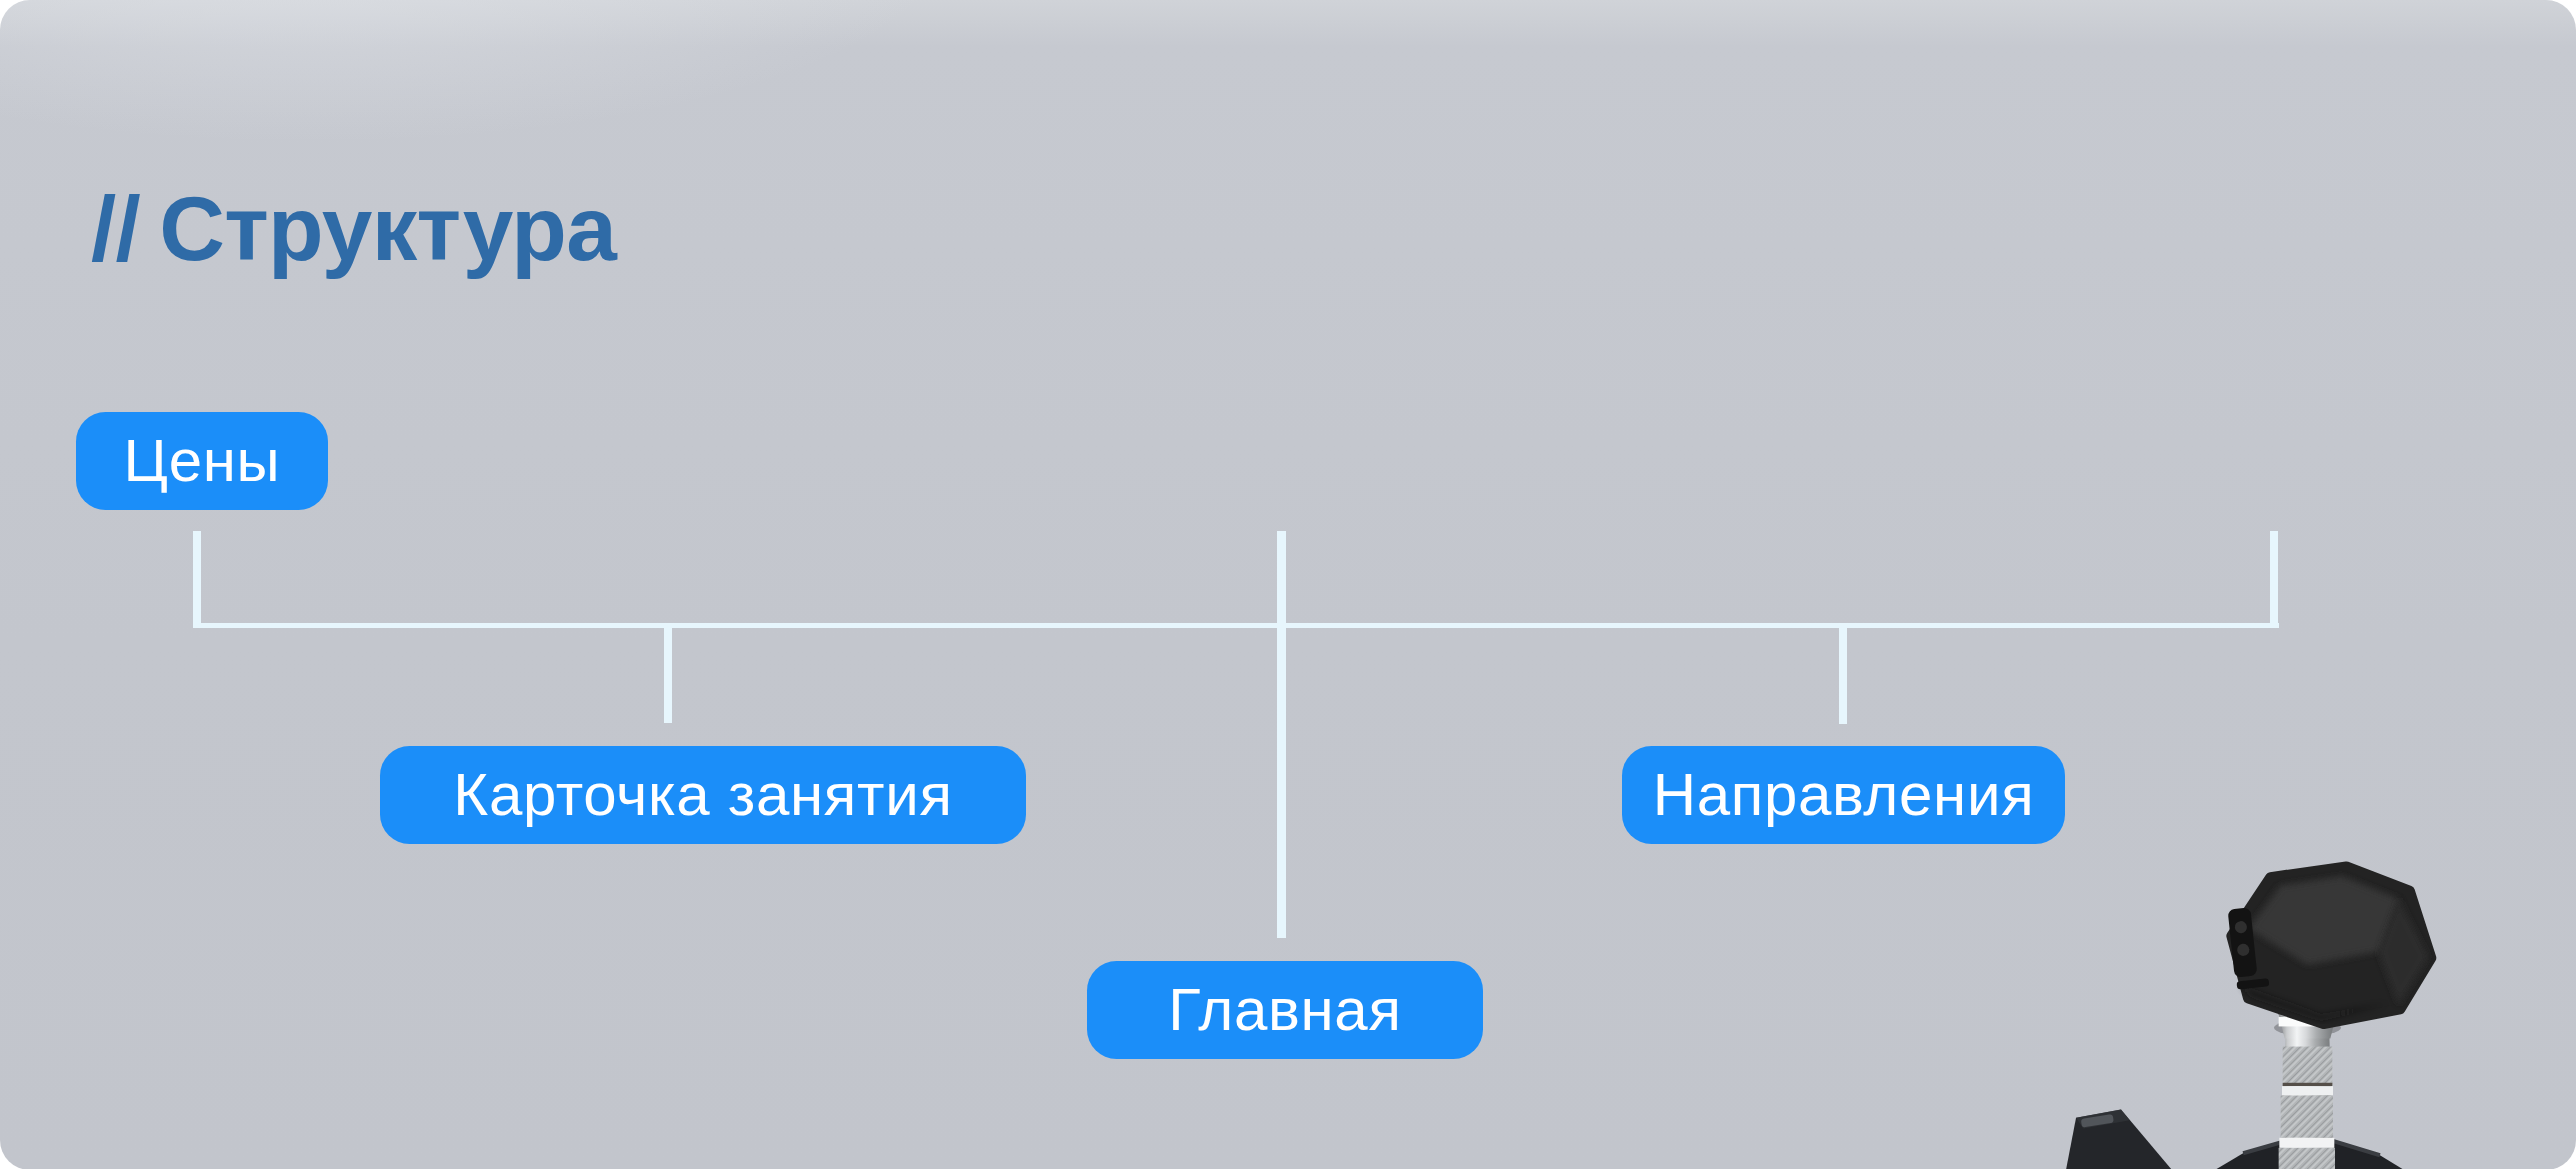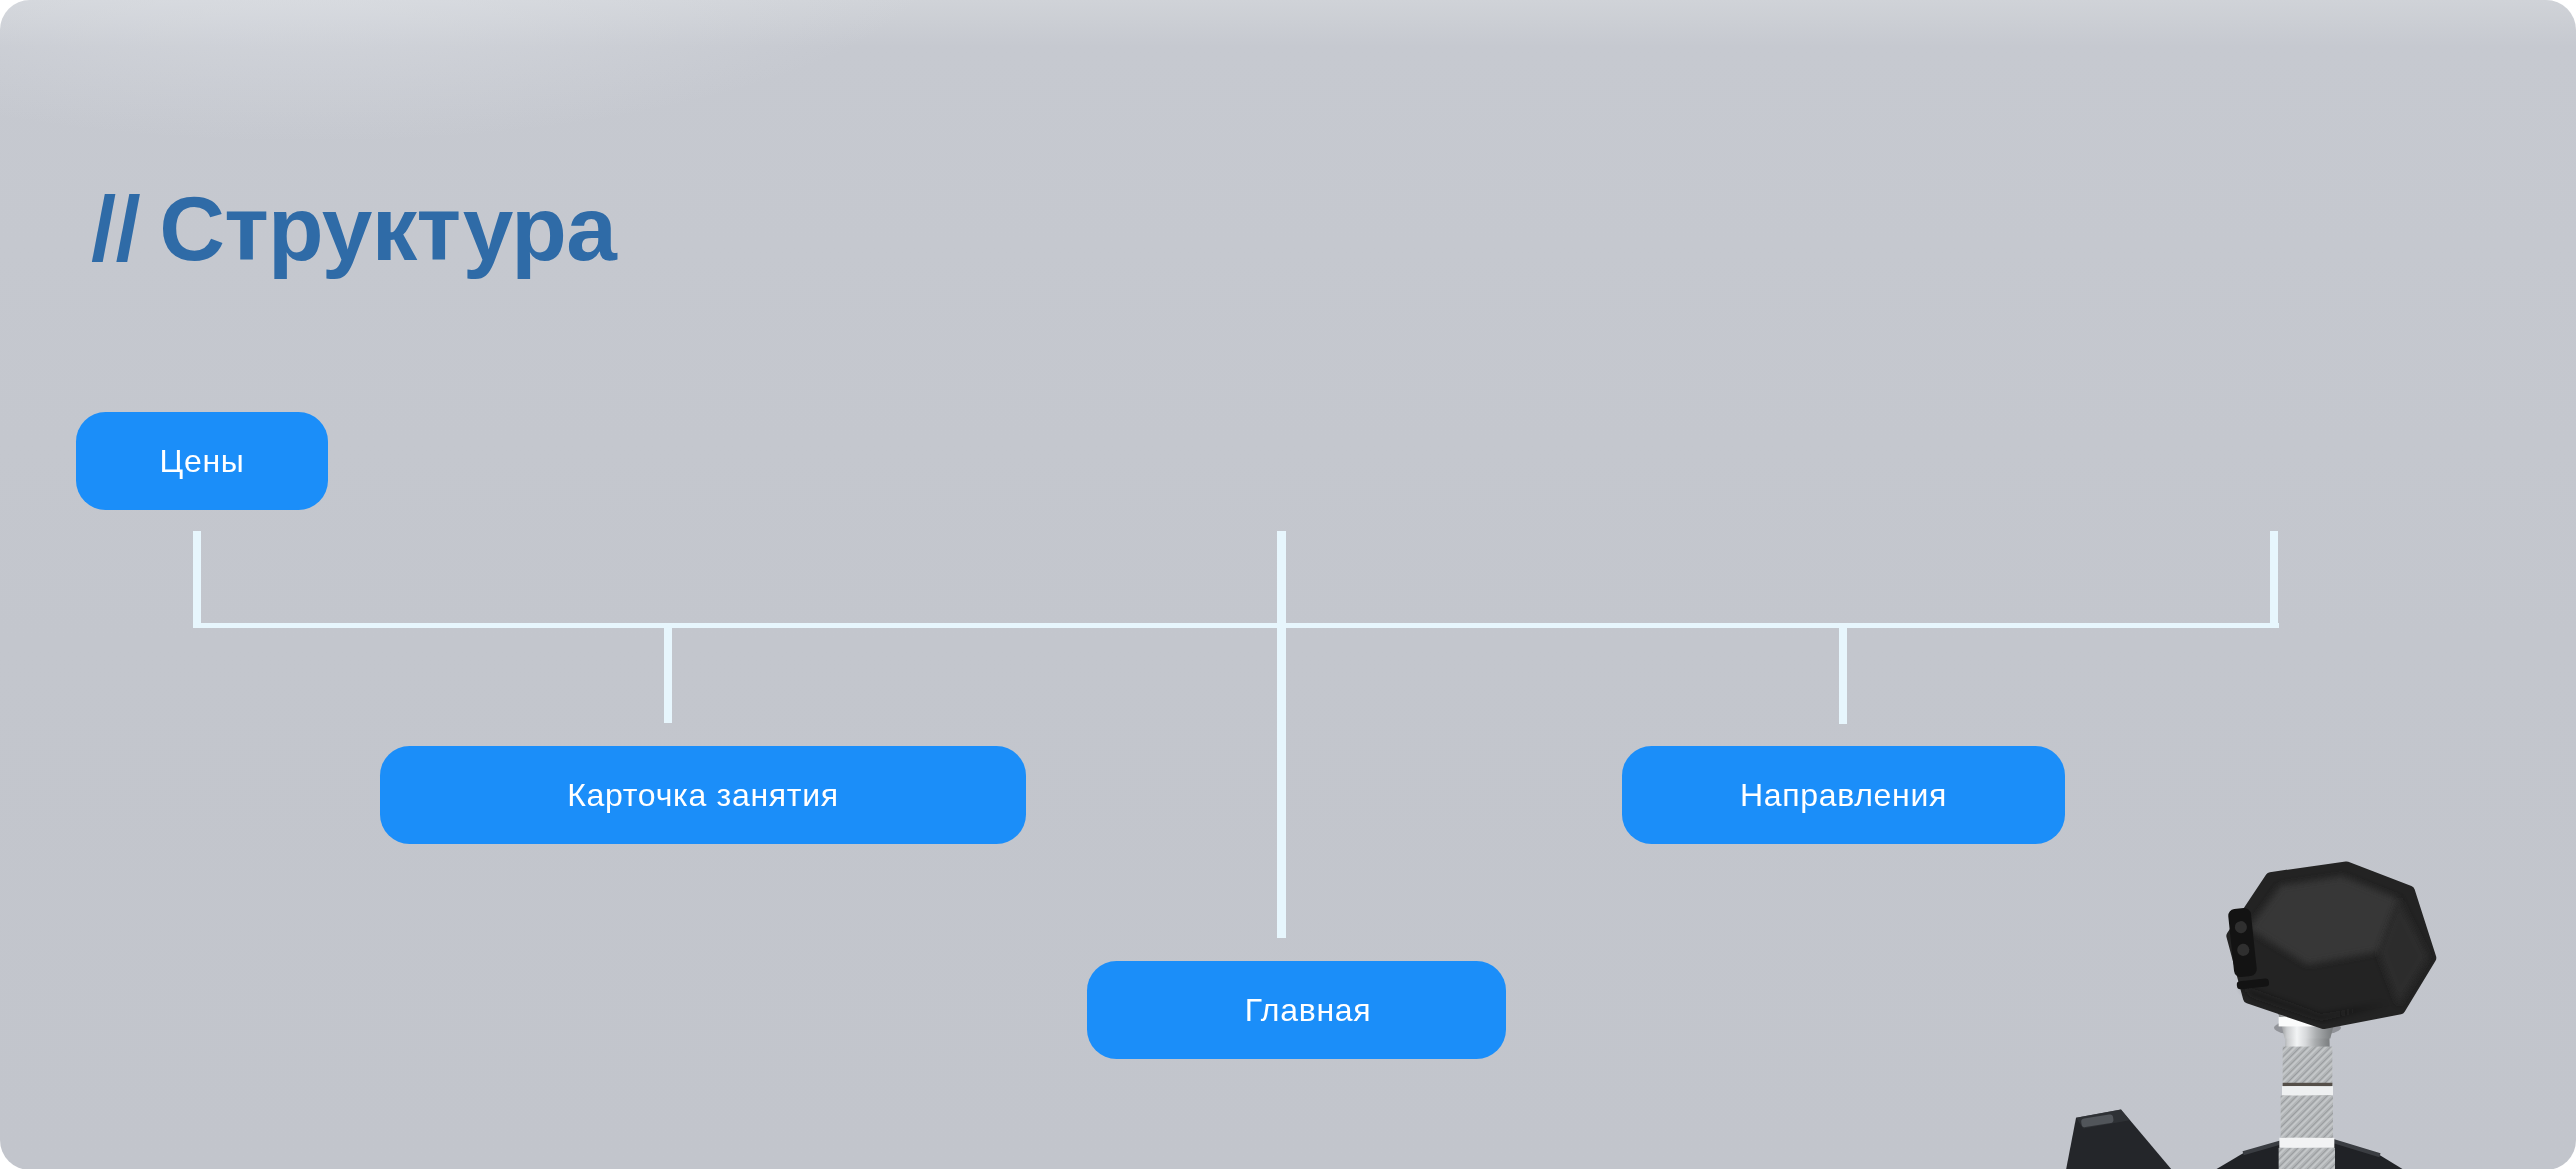--- a/index.html
+++ b/index.html
@@ -24,7 +24,7 @@
     position:absolute;height:98px;border-radius:29.5px;
     background:#1b8ef9;color:#ffffff;
     display:flex;align-items:center;justify-content:center;
-    font-size:32px;line-height:1;letter-spacing:0.7px;white-space:nowrap;
+    font-size:60px;line-height:1;letter-spacing:0.7px;white-space:nowrap;
   }
   .connector{position:absolute;background:#e7f6fd;}
   .dumbbell{position:absolute;left:2039px;top:852px;}

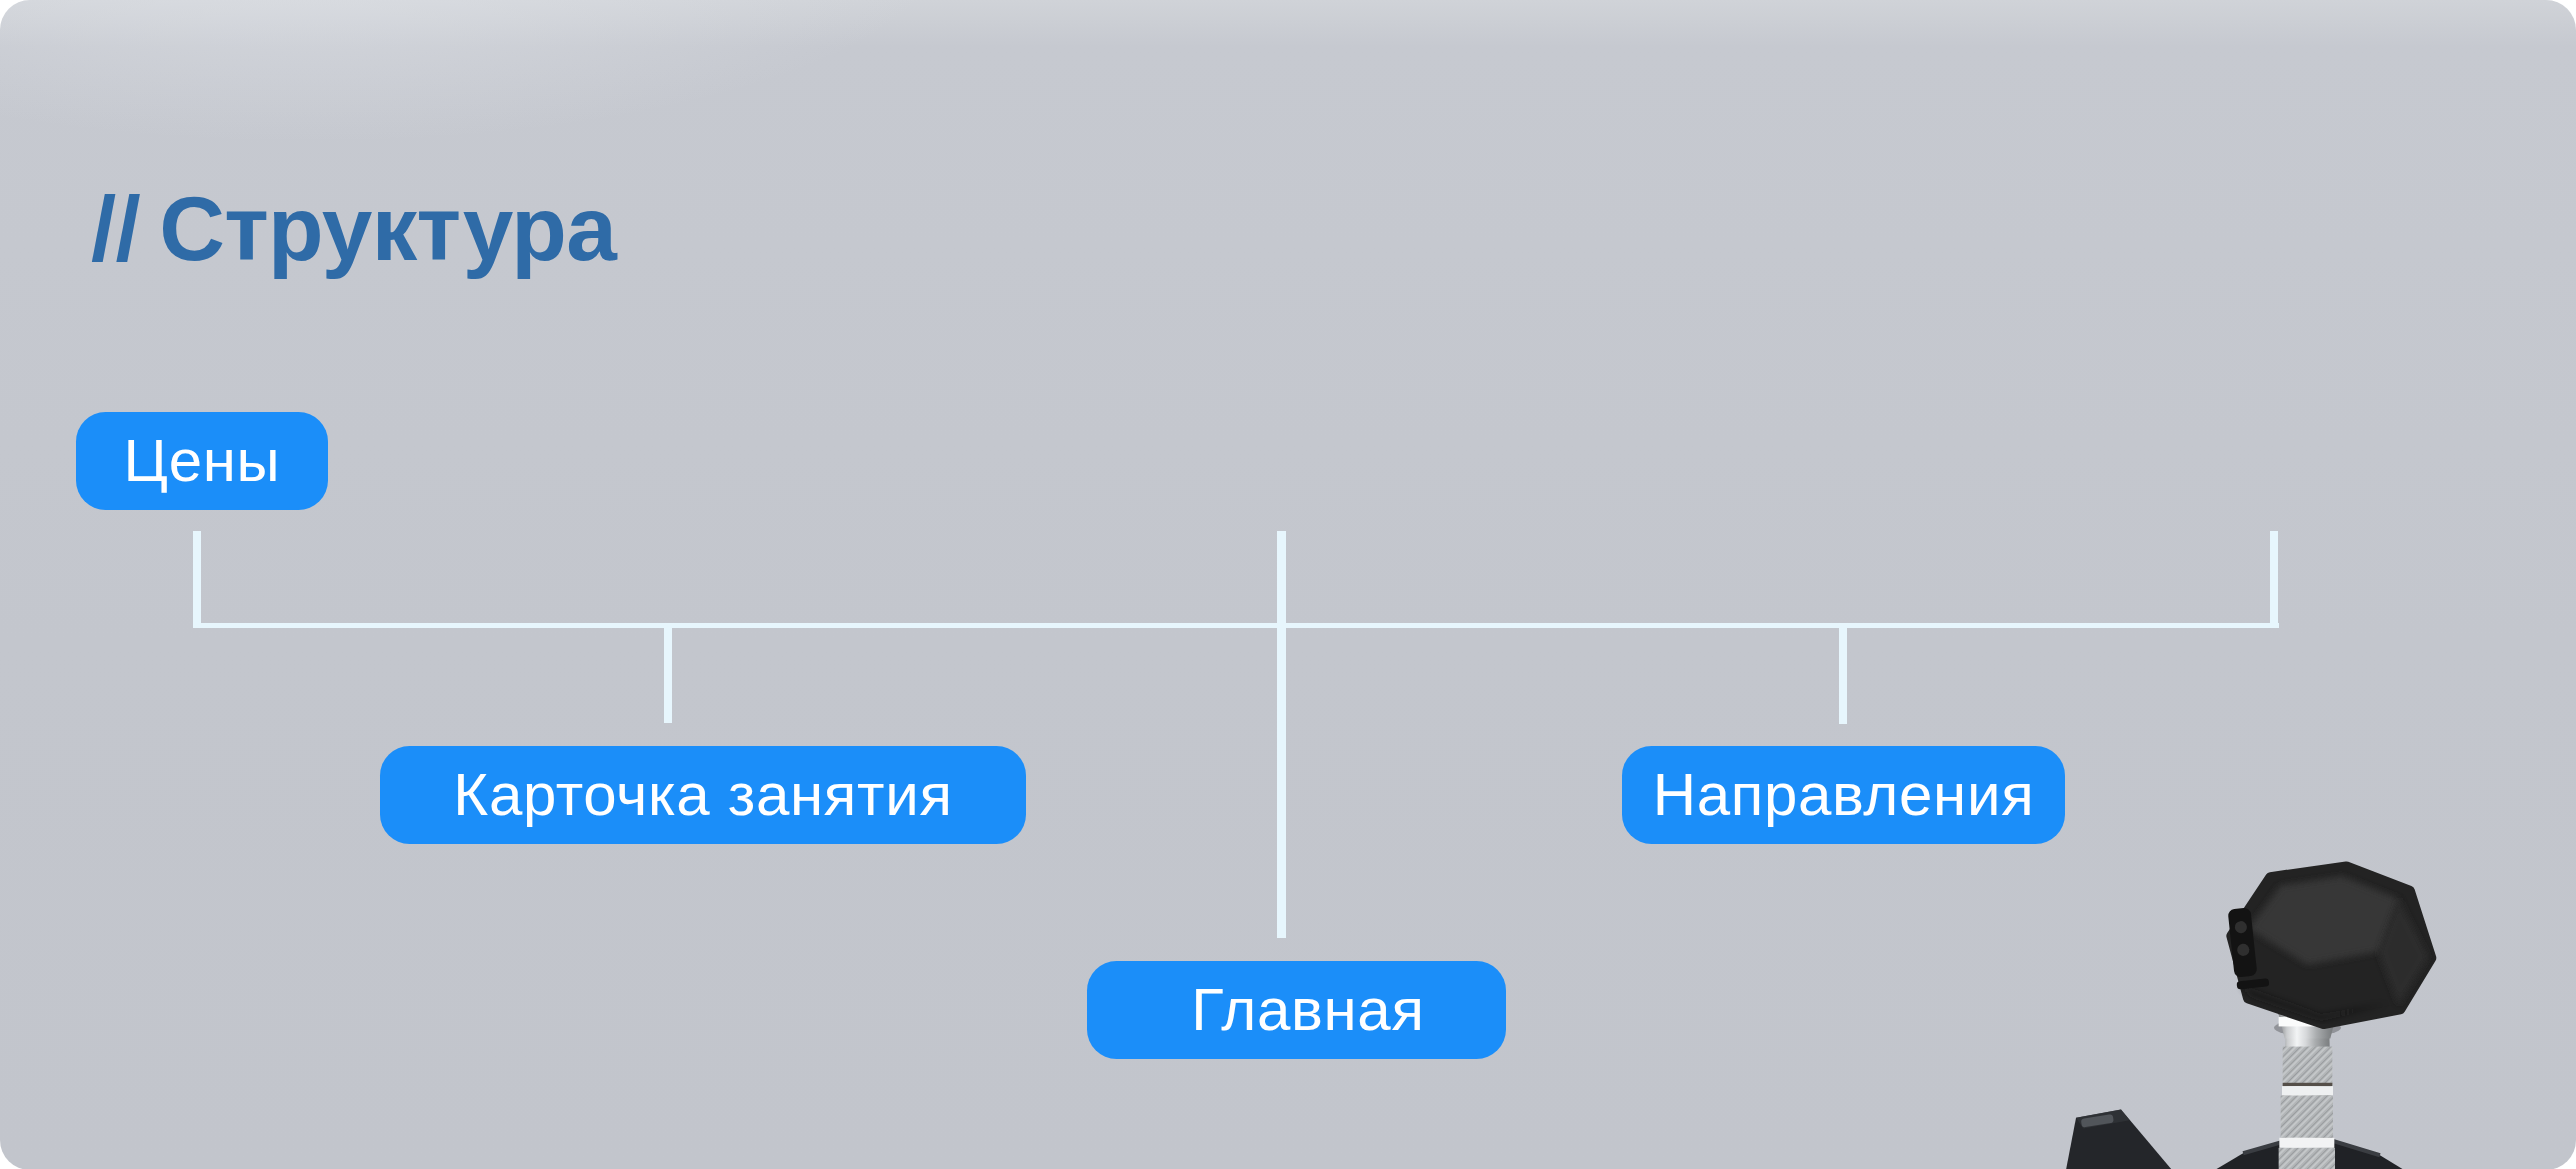--- a/index.html
+++ b/index.html
@@ -50,7 +50,7 @@
   <div class="node" style="left:380px;top:746px;width:646px;">Карточка занятия</div>
   <div class="node" style="left:1622px;top:746px;width:443px;">Направления</div>
 
-  <div class="node" style="left:1087px;top:961px;width:396px;padding-left:23px;">Главная</div>
+  <div class="node" style="left:1087px;top:961px;width:396px;">Главная</div>
 
   <svg class="dumbbell" width="537" height="318" viewBox="0 0 800 474">
     <defs>

